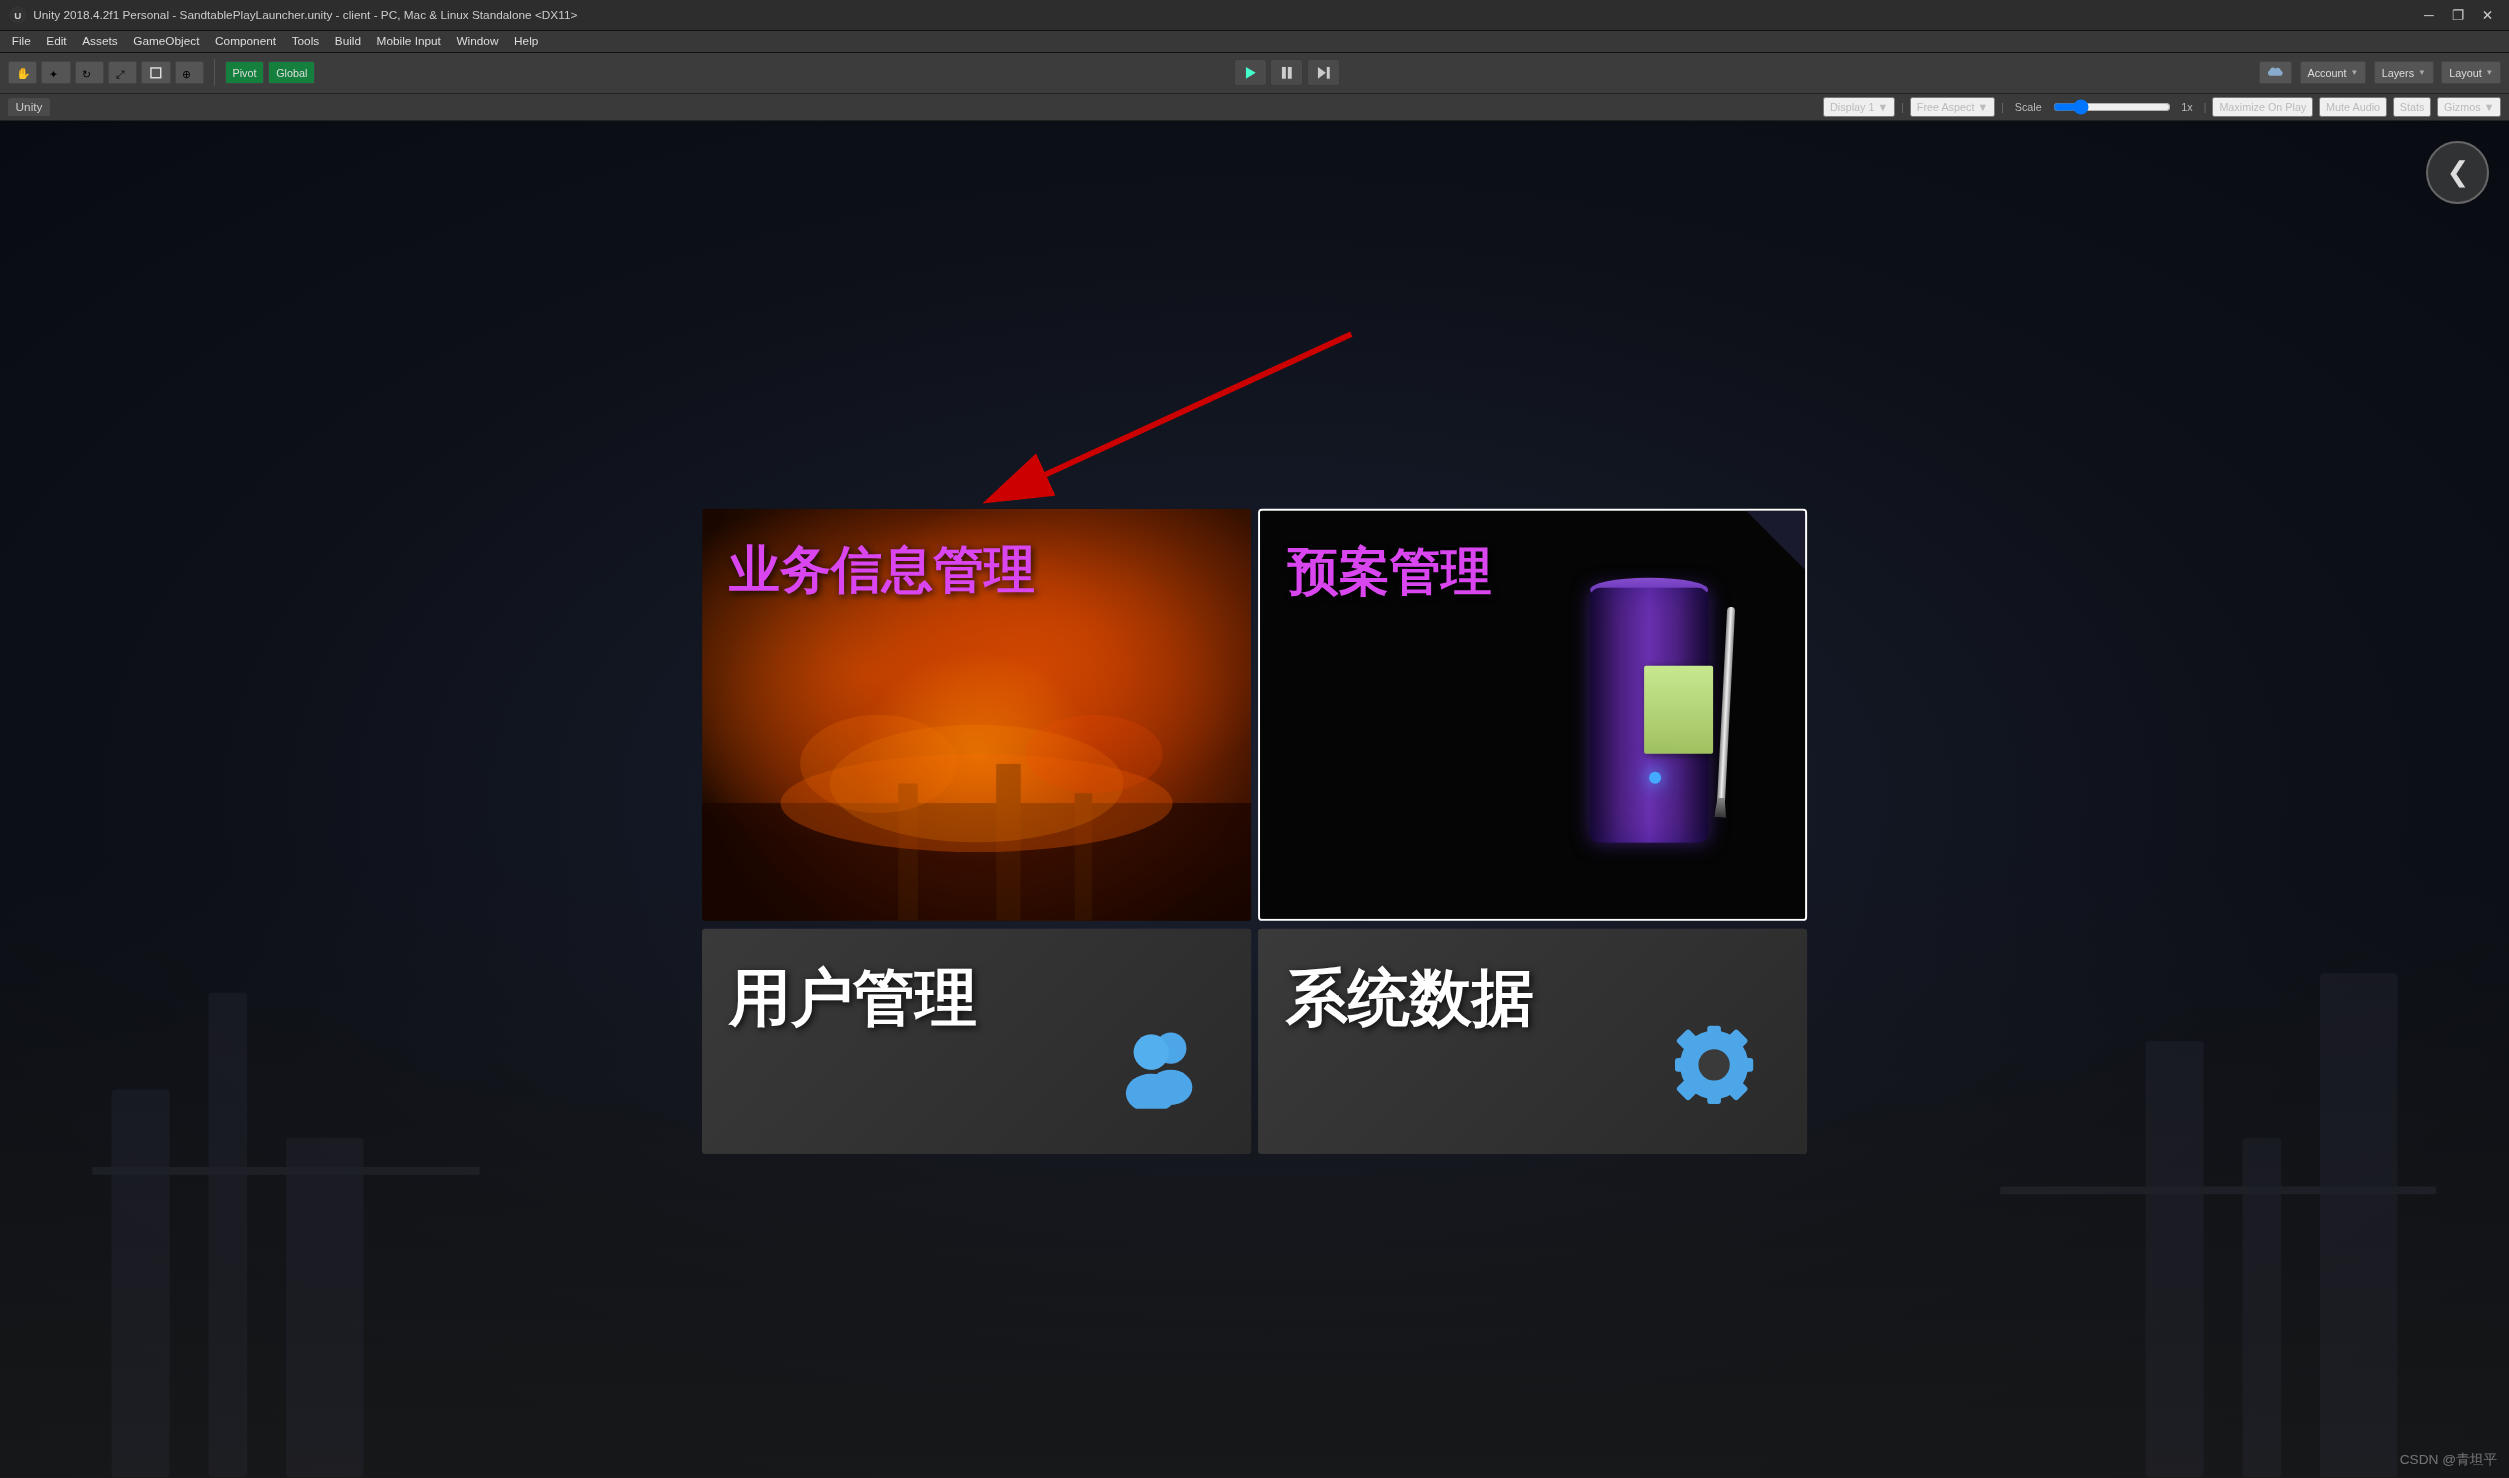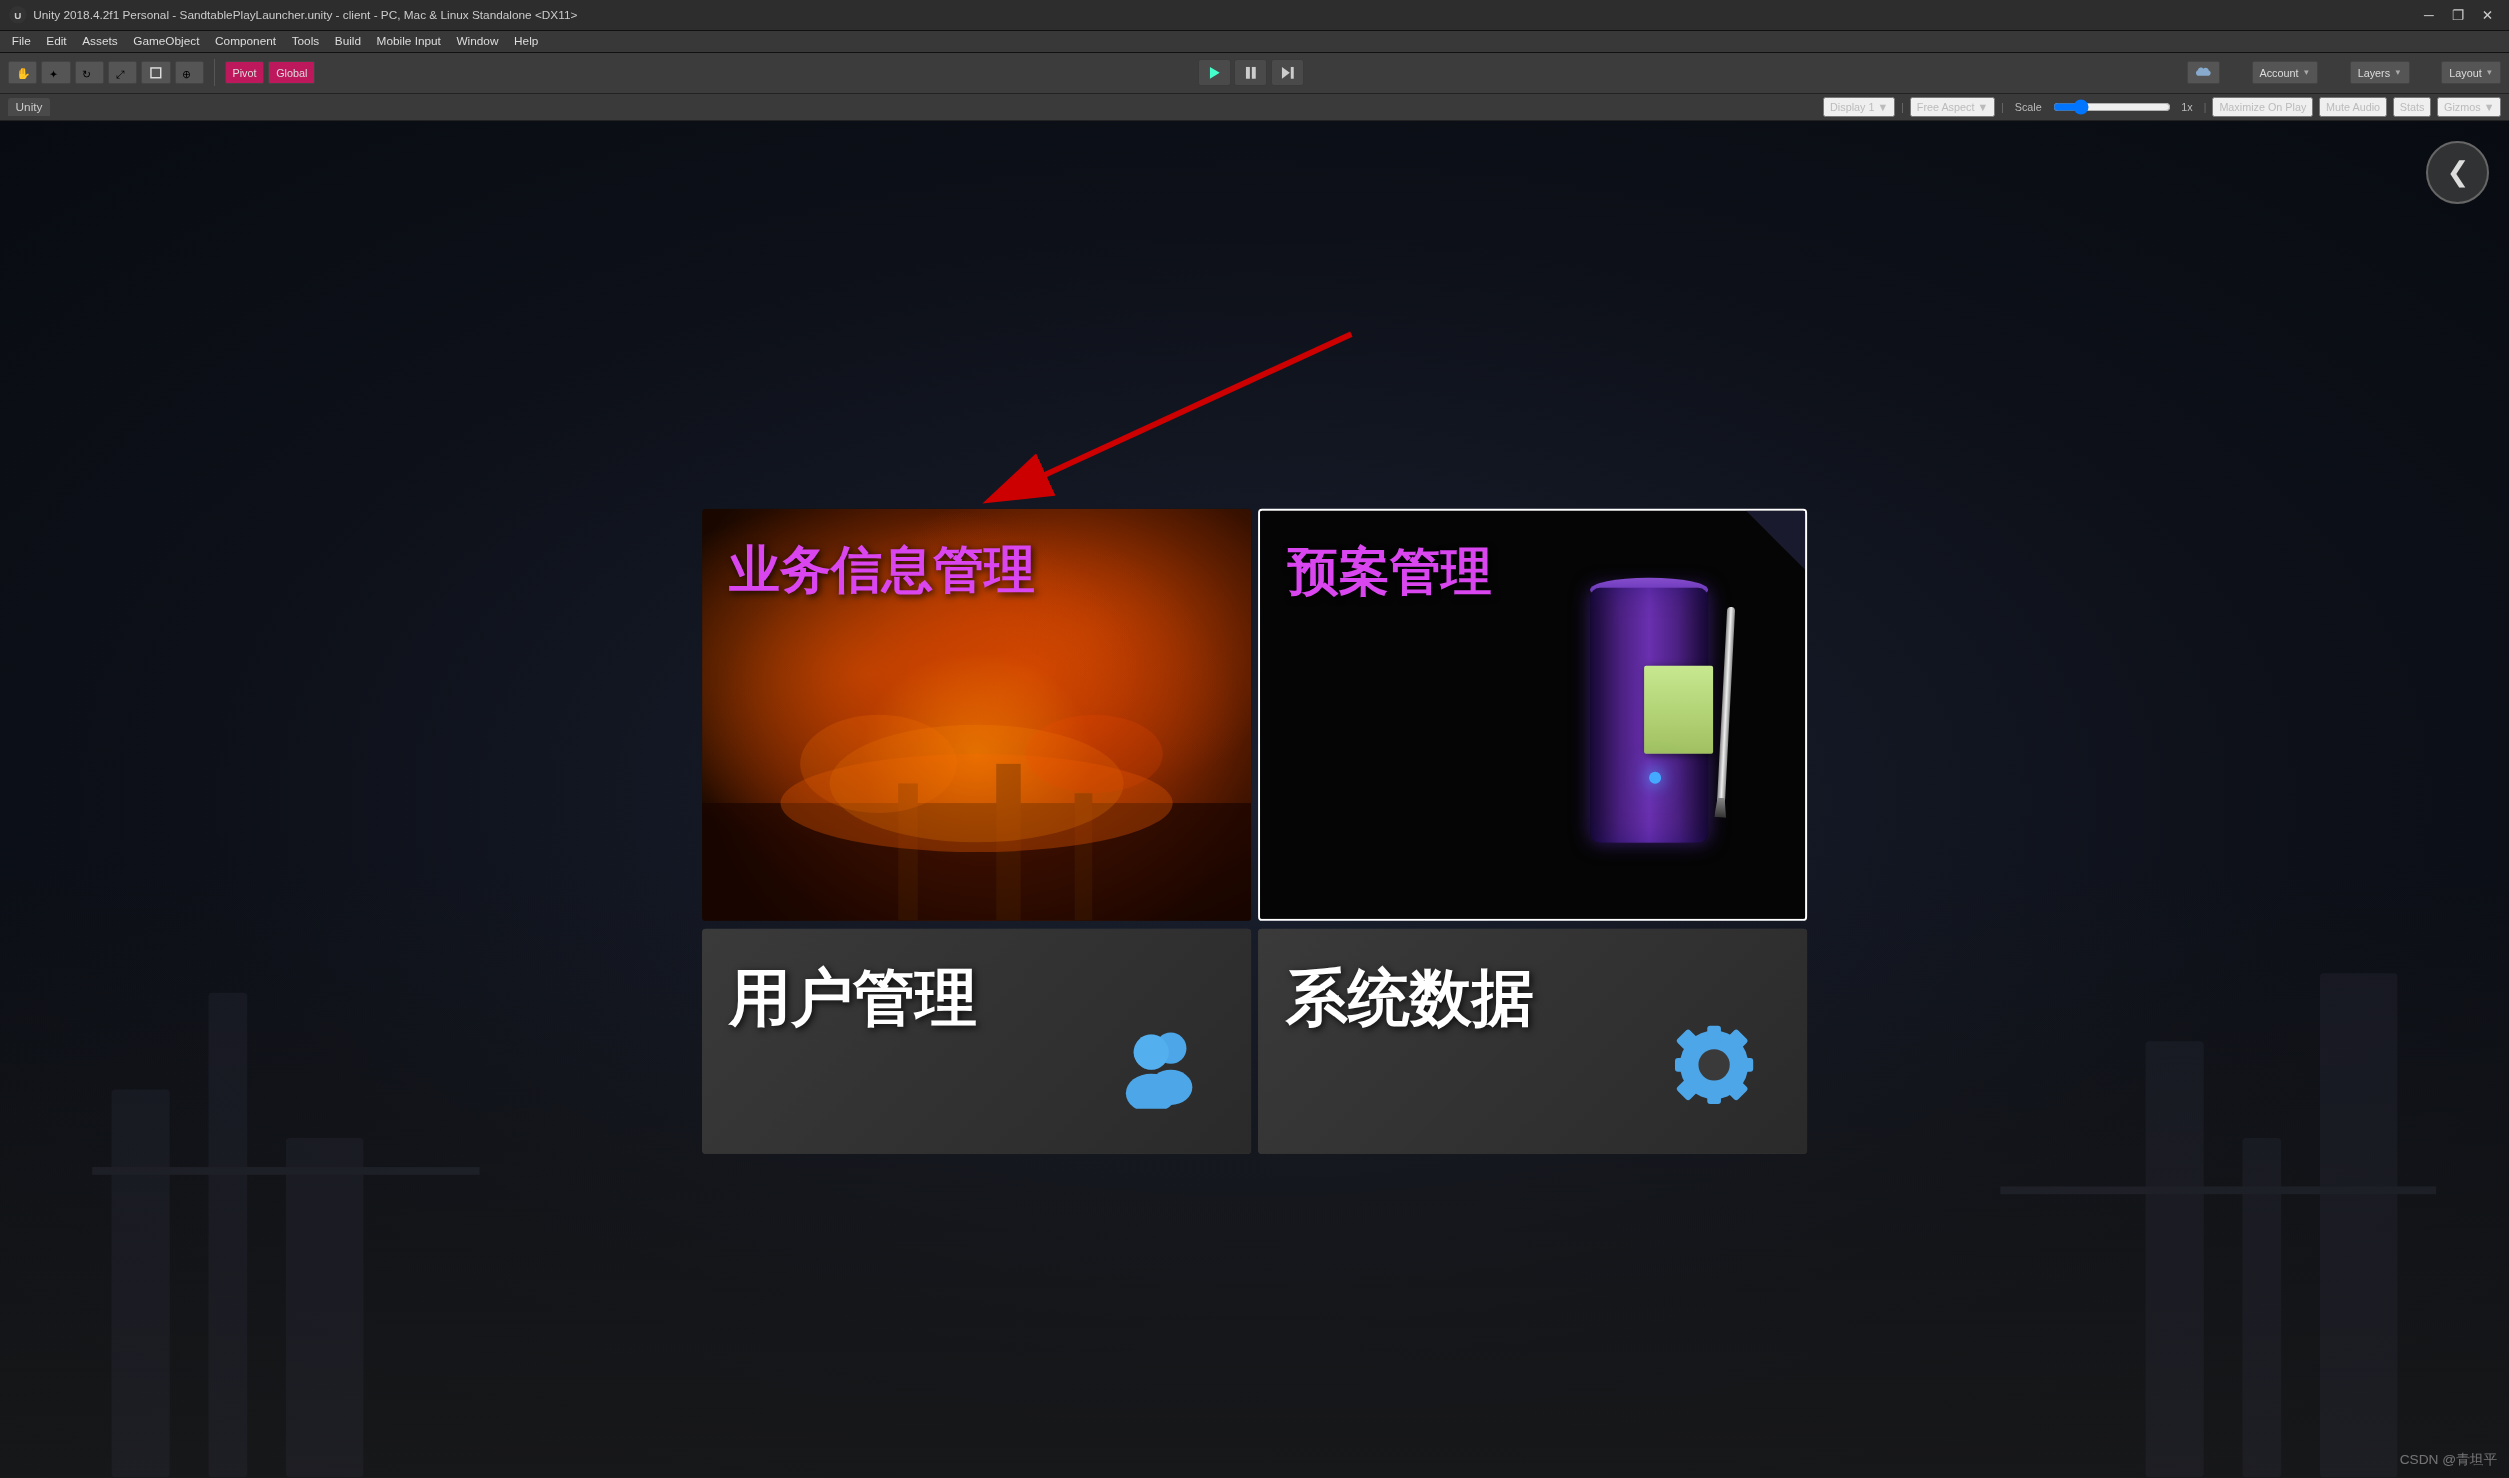--- a/index.html
+++ b/index.html
@@ -92,7 +92,7 @@
       align-items: center;
       gap: 2.9px;
     }
-    .toolbar-btn-active { background: #be185d; }
+    .toolbar-btn-active { background: #15803d; }
     
     .toolbar-separator {
       width: 1px;

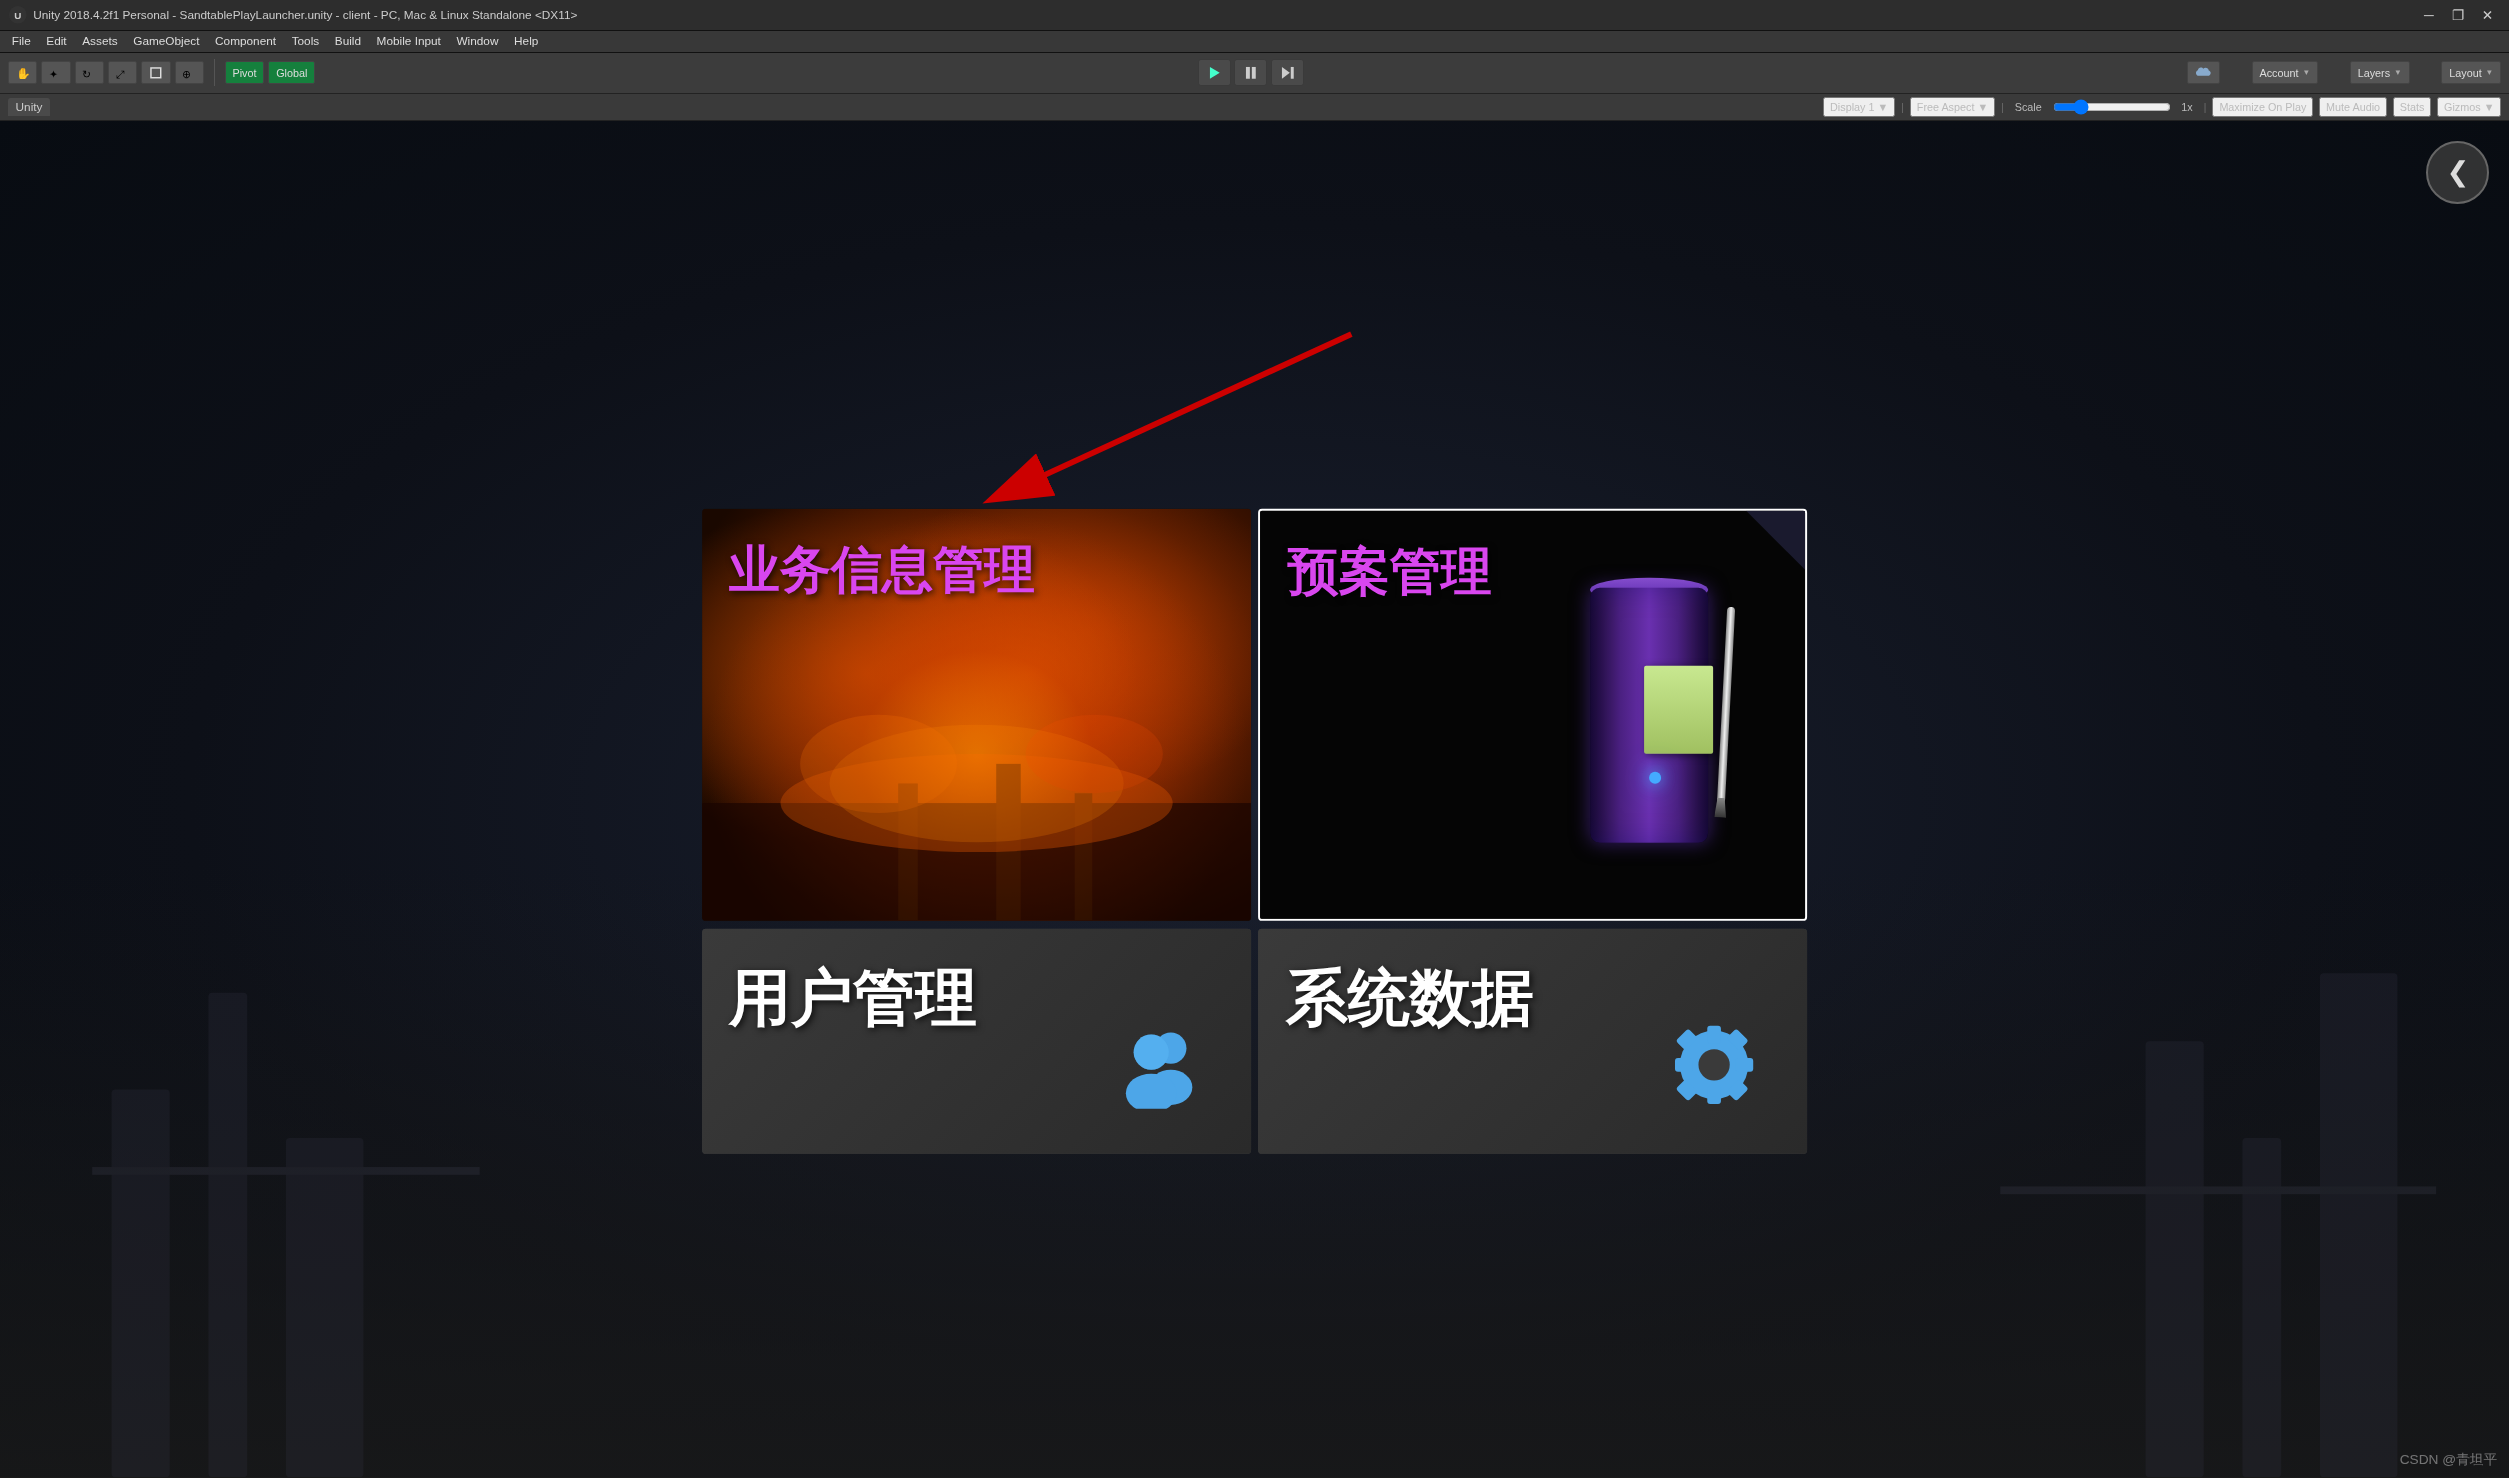--- a/index.html
+++ b/index.html
@@ -155,7 +155,6 @@
       display: flex;
       align-items: center;
       gap: 3.9px;
-      margin-left: 24px;
     }
     .dropdown-btn::after {
       content: '▼';

